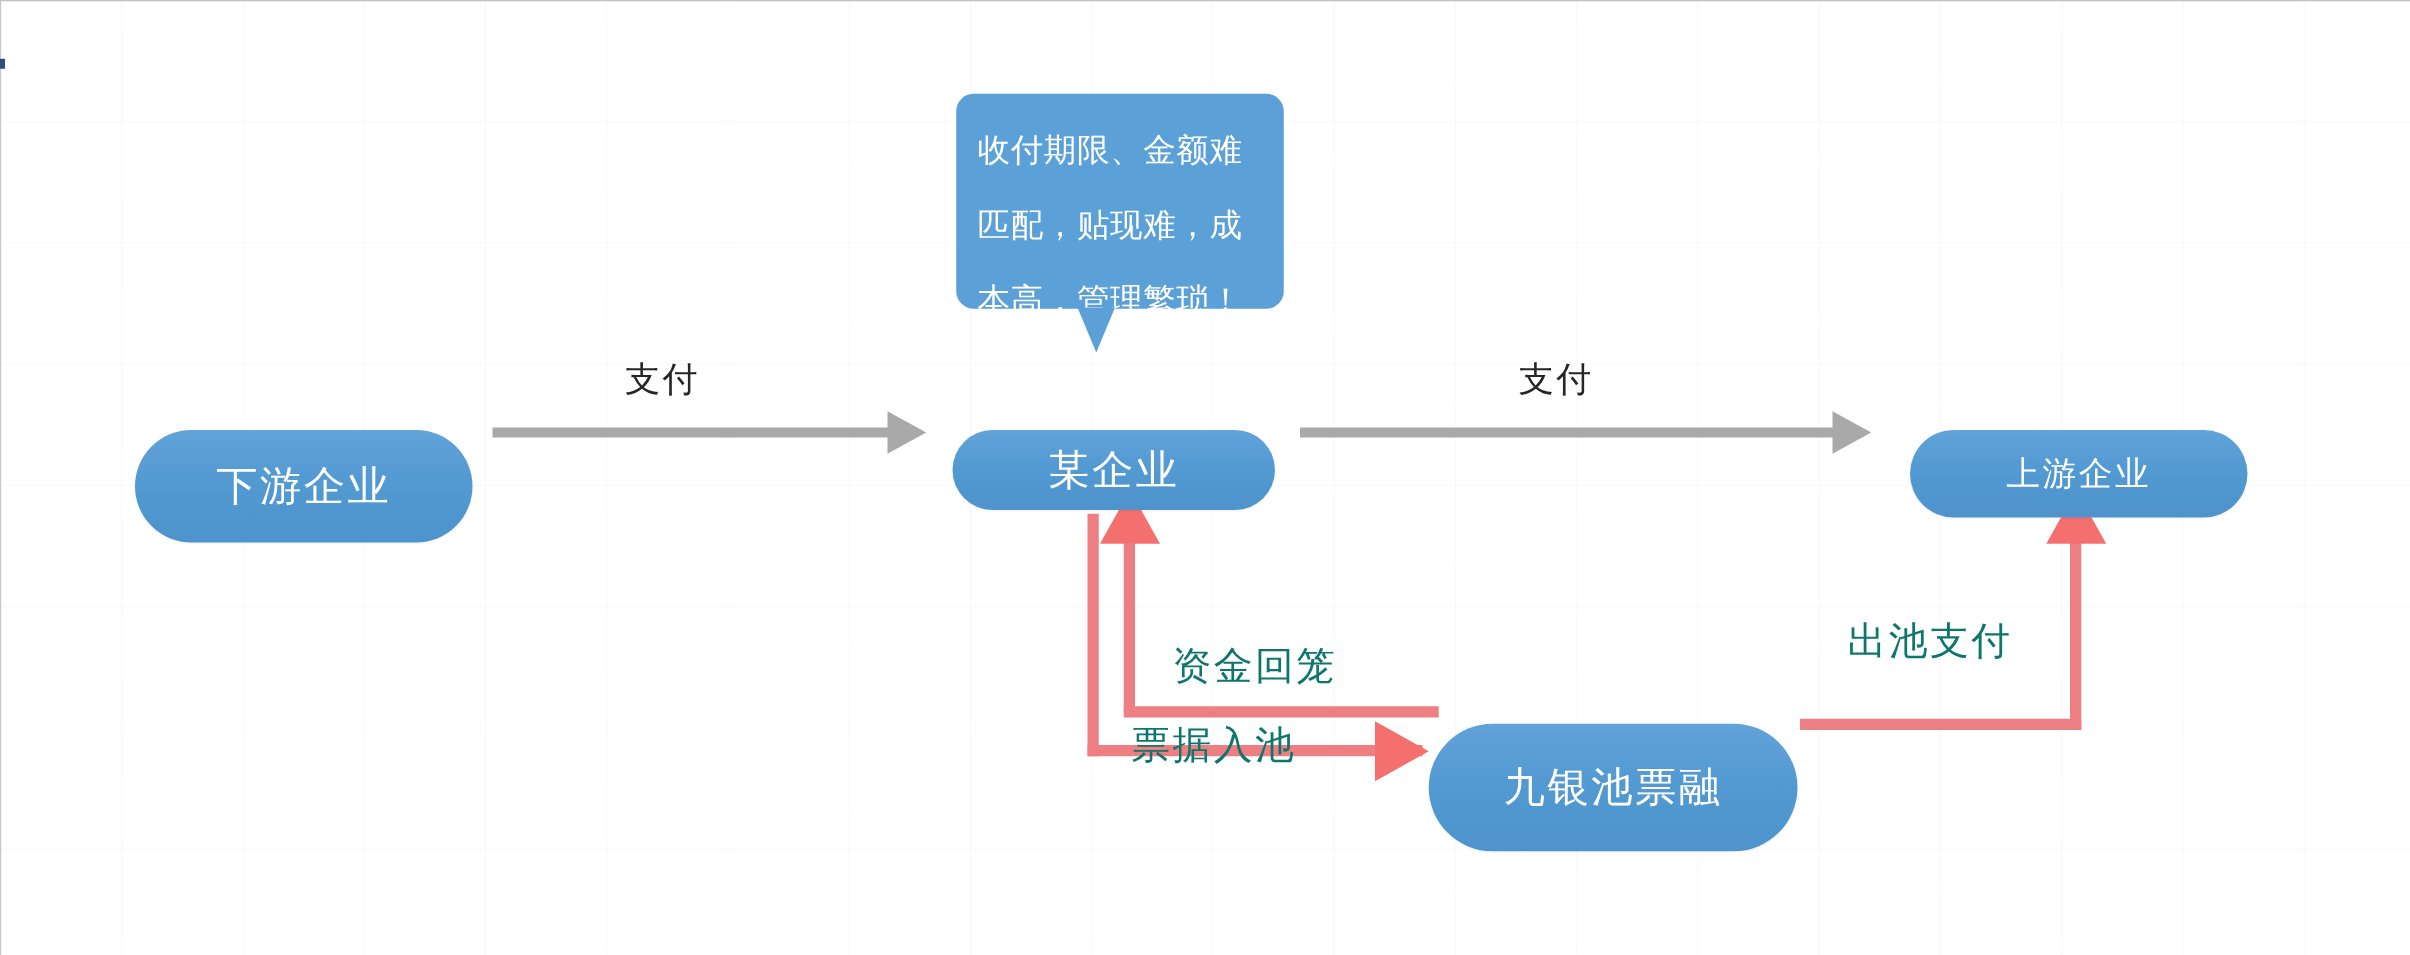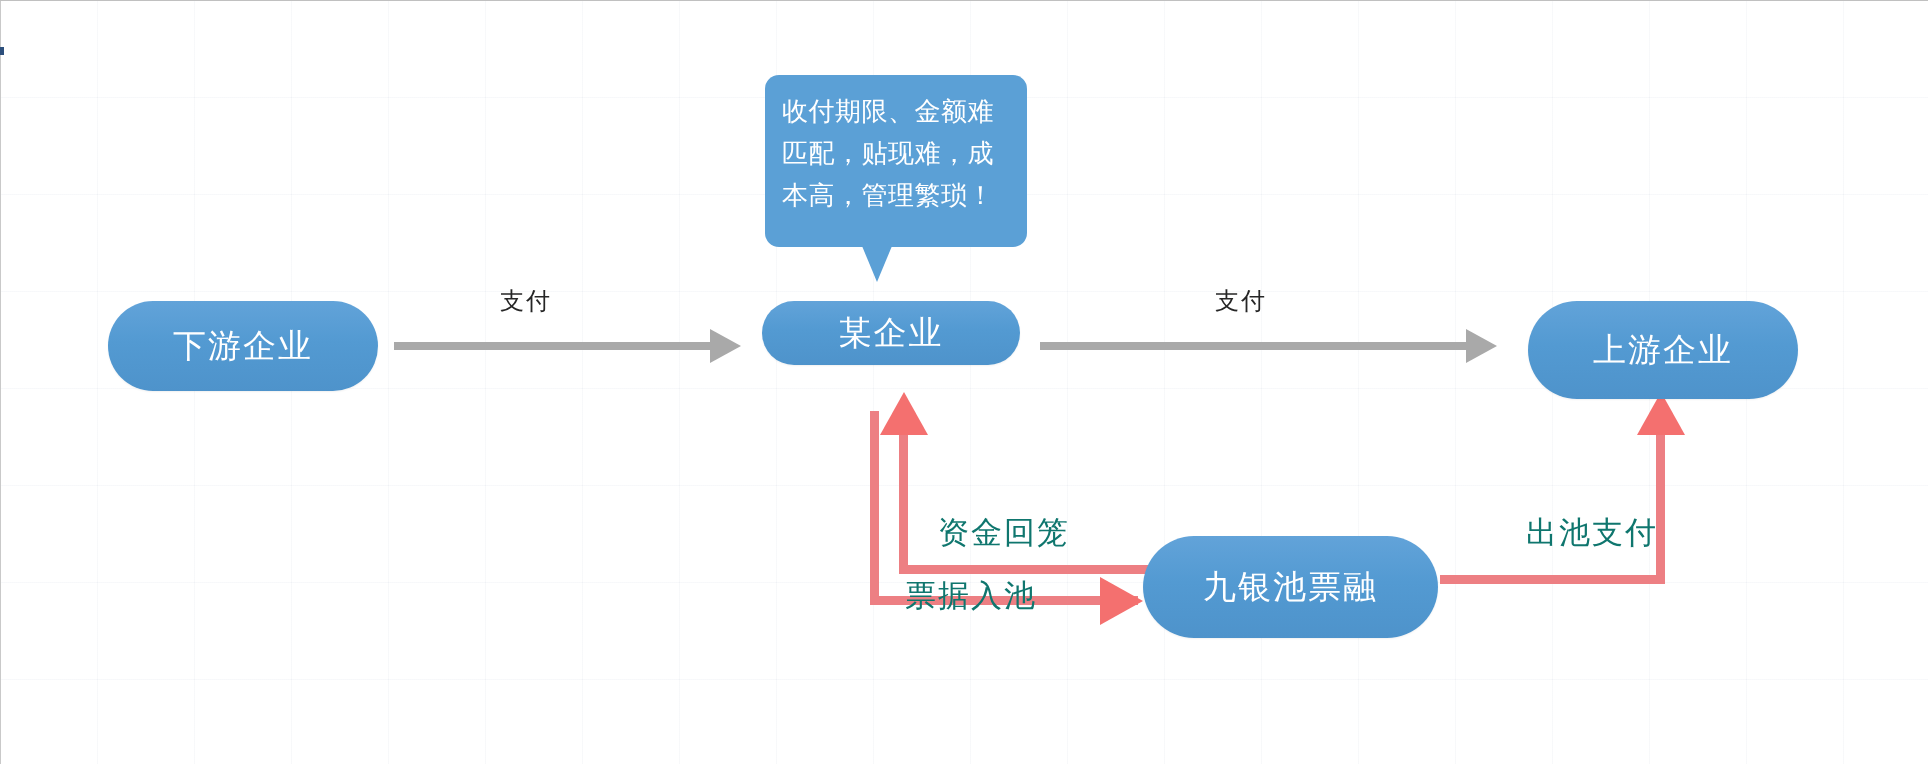--- a/index.html
+++ b/index.html
@@ -78,7 +78,7 @@
     border-radius: 14px;
     color: #ffffff;
     font-size: 26px;
-    line-height: 42px;
+    line-height: 60px;
     box-sizing: border-box;
     padding: 15px 17px 0 17px;
     letter-spacing: 0.5px;

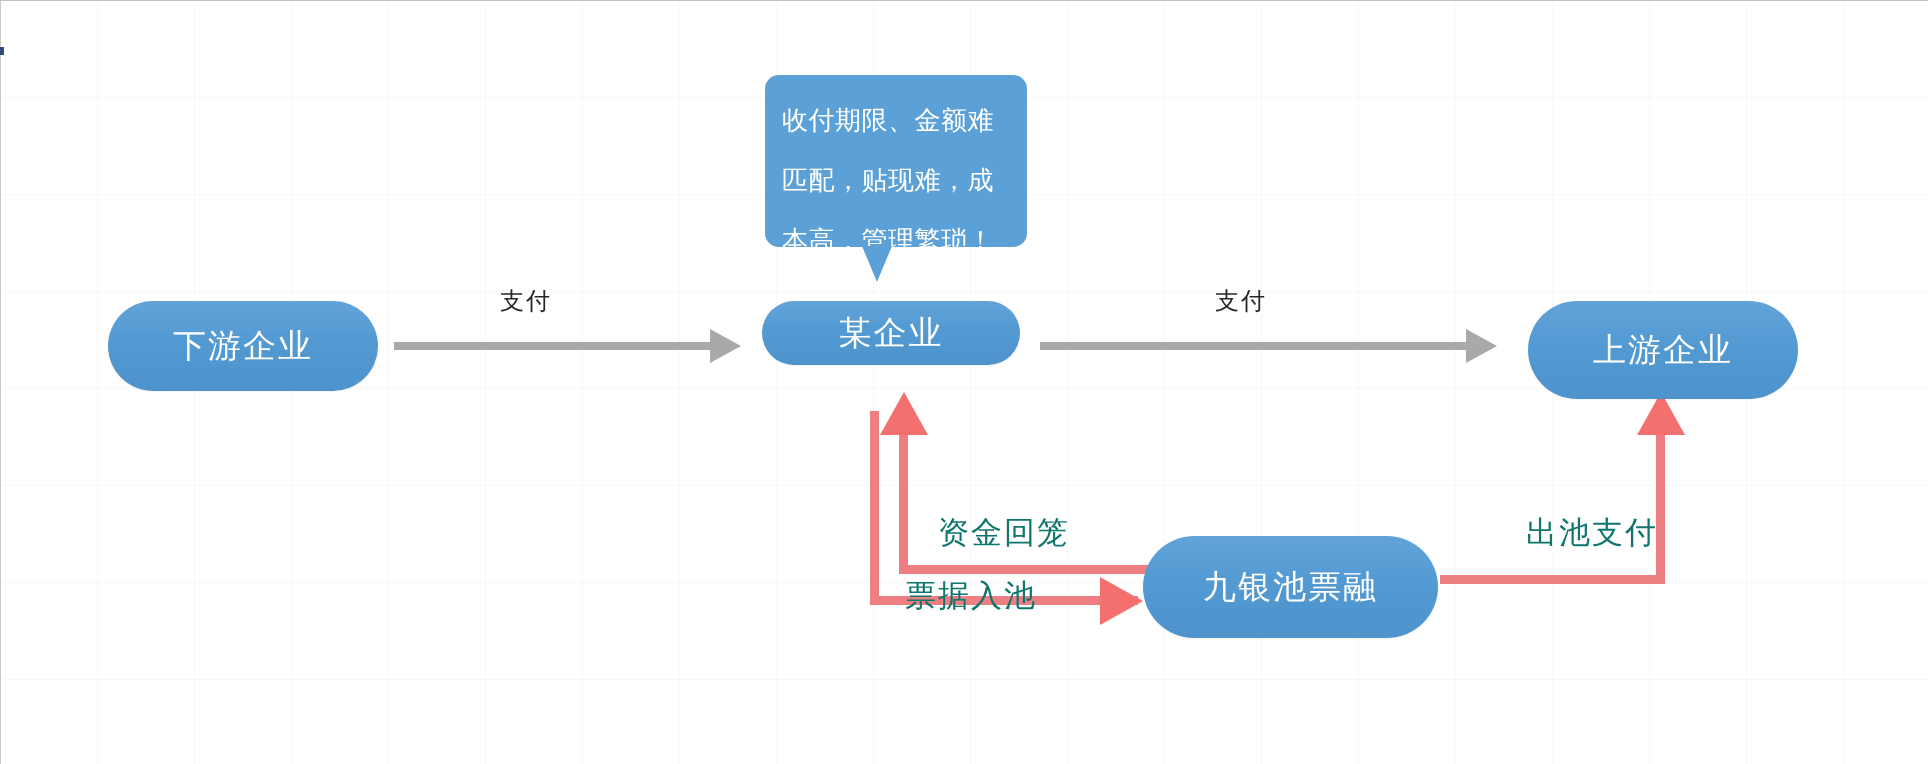--- a/index.html
+++ b/index.html
@@ -116,7 +116,7 @@
   .gray-label {
     position: absolute;
     color: #262626;
-    font-size: 24px;
+    font-size: 28px;
     letter-spacing: 2px;
     white-space: nowrap;
   }

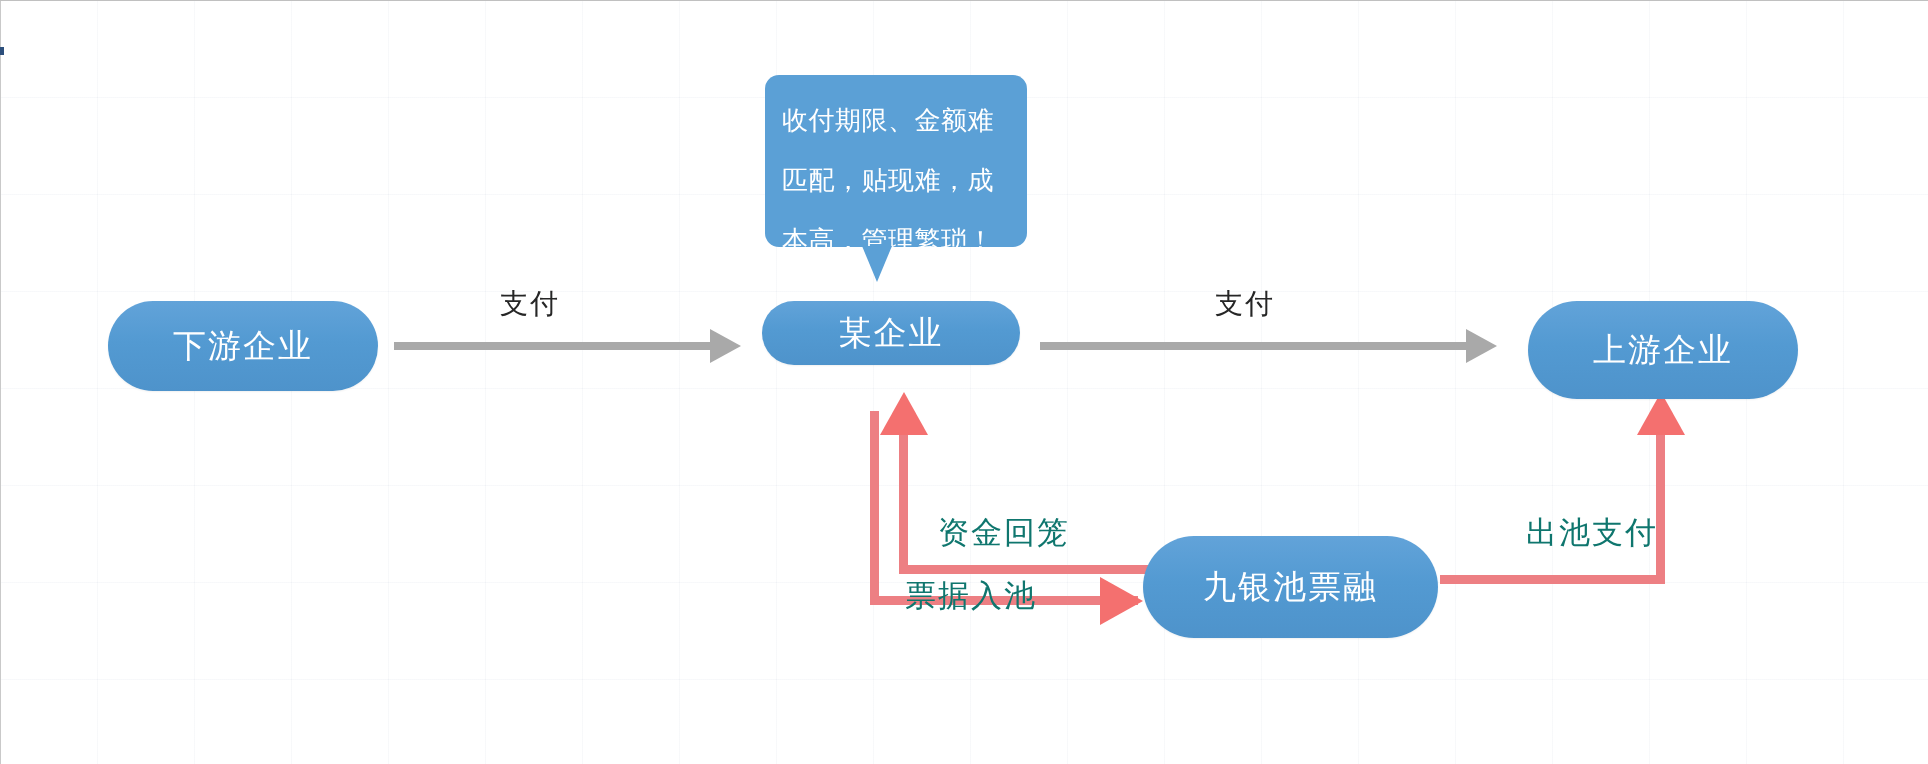--- a/index.html
+++ b/index.html
@@ -59,6 +59,7 @@
     letter-spacing: 2px;
     box-shadow: 0 1px 2px rgba(0,0,0,0.06);
     user-select: none;
+    margin-top: 43px;
   }
   .node span { display: block; }
 

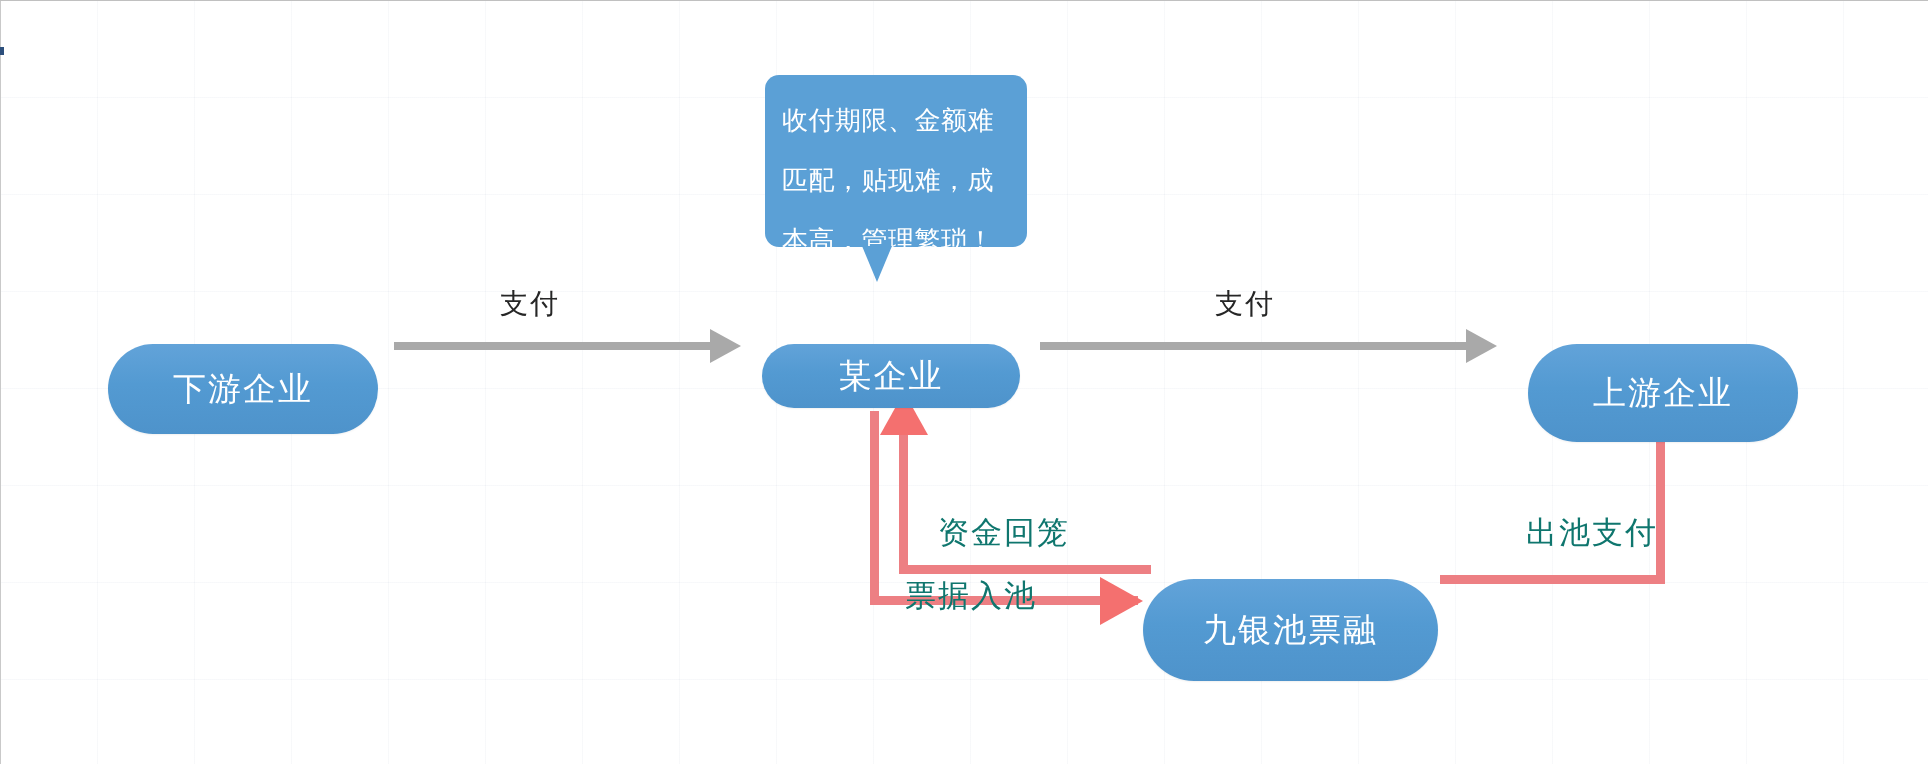--- a/index.html
+++ b/index.html
@@ -65,7 +65,7 @@
 
   #node-downstream { left: 108px;  top: 301px; width: 270px; height: 90px; font-size: 33px; }
   #node-company    { left: 762px;  top: 301px; width: 258px; height: 64px; font-size: 33px; }
-  #node-upstream   { left: 1528px; top: 301px; width: 270px; height: 98px; font-size: 33px; }
+  #node-upstream   { left: 1528px; top: 301px; width: 270px; height: 70px; font-size: 27px; }
   #node-pool       { left: 1143px; top: 536px; width: 295px; height: 102px; font-size: 33px; }
 
   

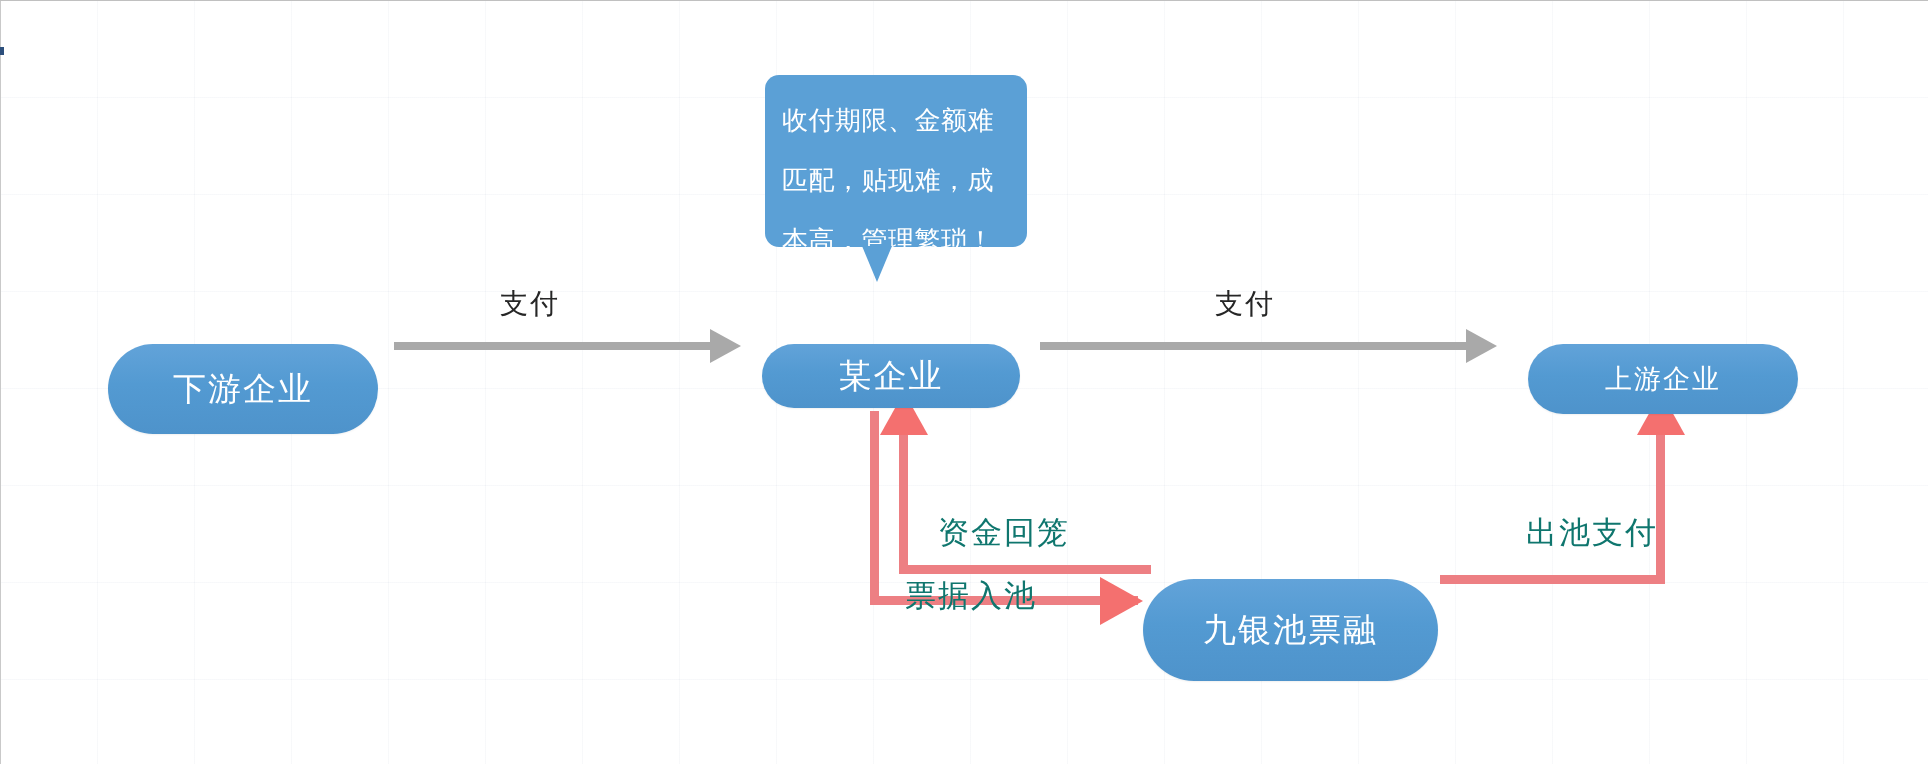--- a/index.html
+++ b/index.html
@@ -170,7 +170,7 @@
   }
   #label-recovery { left: 938px;  top: 512px; }
   #label-intopool { left: 905px;  top: 575px; }
-  #label-outpay   { left: 1478px; top: 512px; margin-left: 48px; }
+  #label-outpay   { left: 1478px; top: 492px; }
 </style>
 </head>
 <body>

